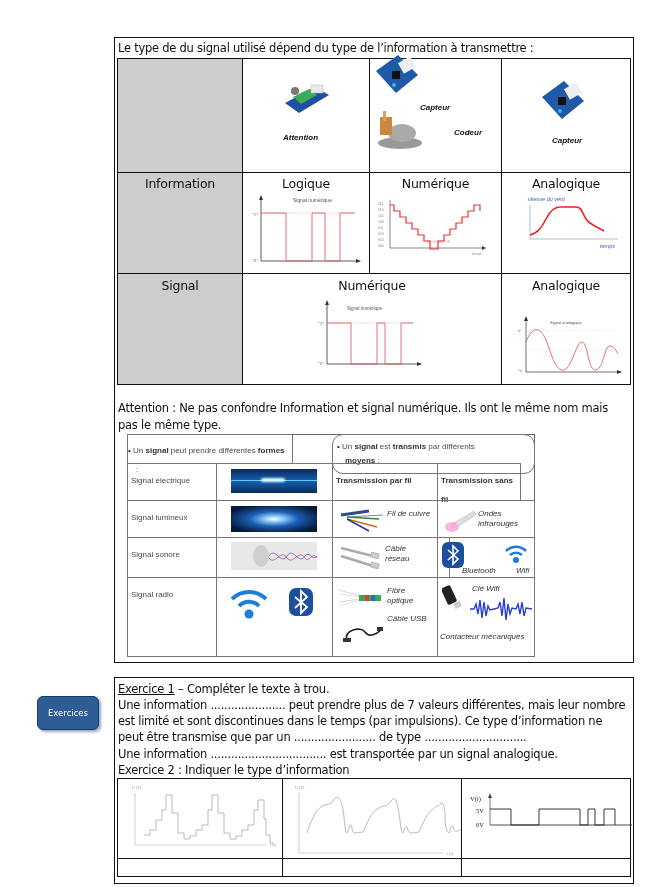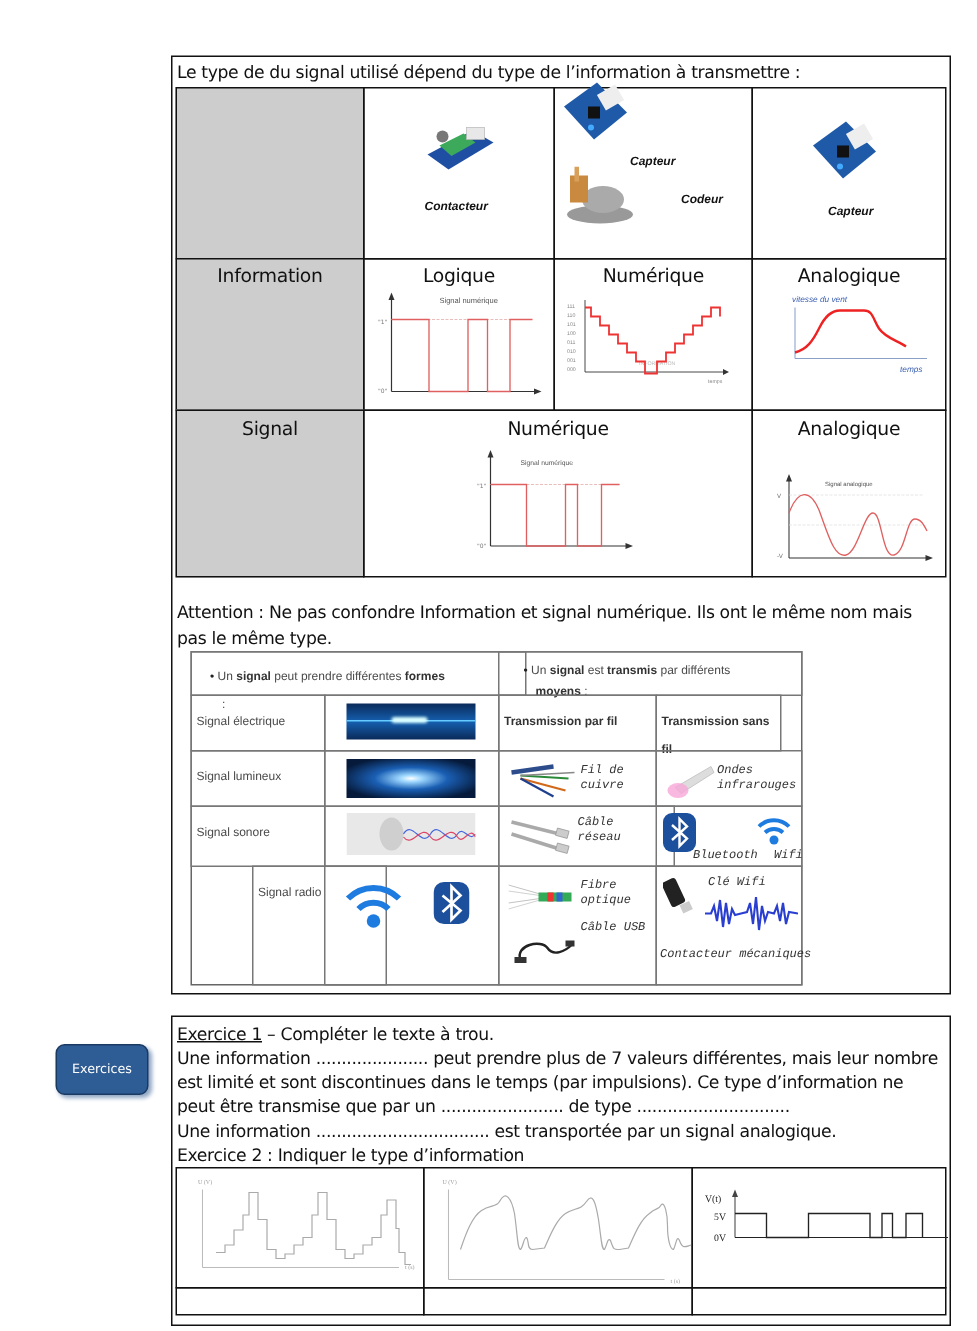--- a/index.html
+++ b/index.html
@@ -40,7 +40,7 @@
       <circle cx="14" cy="12" r="4" fill="#777"></circle>
     </svg>
   </div>
-  <div class="abs small-it" style="left:40px; top:74px;">Contacteur</div>
+  <div class="abs small-it" style="left:40px; top:74px;">Attention</div>
 </div>
 <div class="cell" style="left:369px; top:58px; width:133px; height:115px;">
   <div class="abs" style="left:4px; top:-6px;">

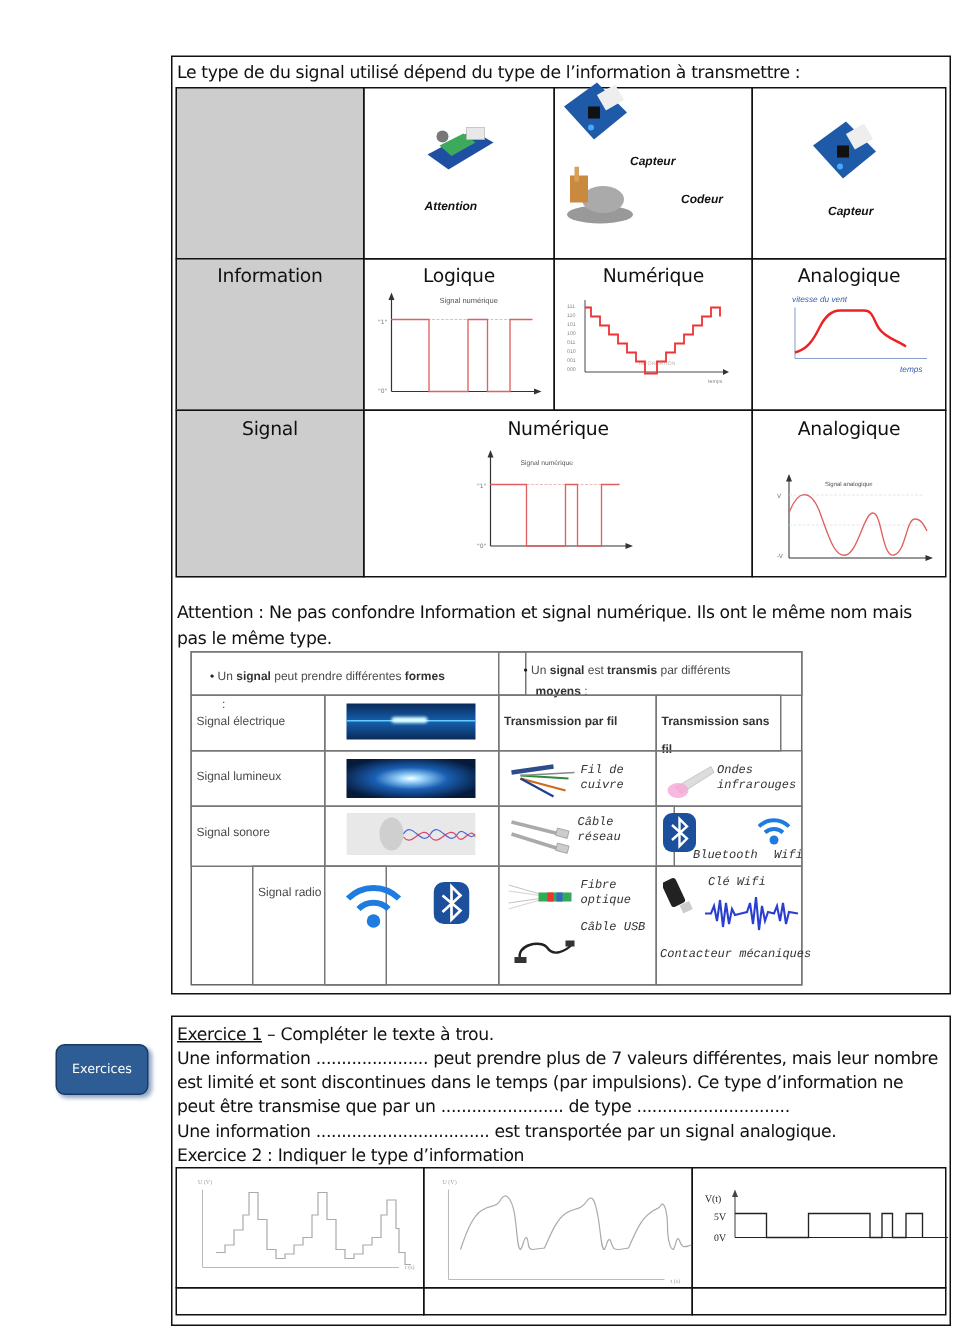--- a/index.html
+++ b/index.html
@@ -160,7 +160,7 @@
 
 <div class="abs" style="left:127px; top:434px; width:408px; height:223px; border:1px solid #666; box-sizing:border-box;"></div>
 
-<div class="t2" style="left:127px; top:434px; width:224px; height:30px; padding:3px 12px;">
+<div class="t2" style="left:127px; top:434px; width:166px; height:30px; padding:3px 0;">
   <span class="t2txt" style="color:#222;">• </span>
   <span class="t2txt">Un </span><span class="t2bold">signal</span><span class="t2txt"> peut prendre différentes </span><span class="t2bold">formes</span><br><span class="t2txt" style="padding-left:8px;"> :</span>
 </div>

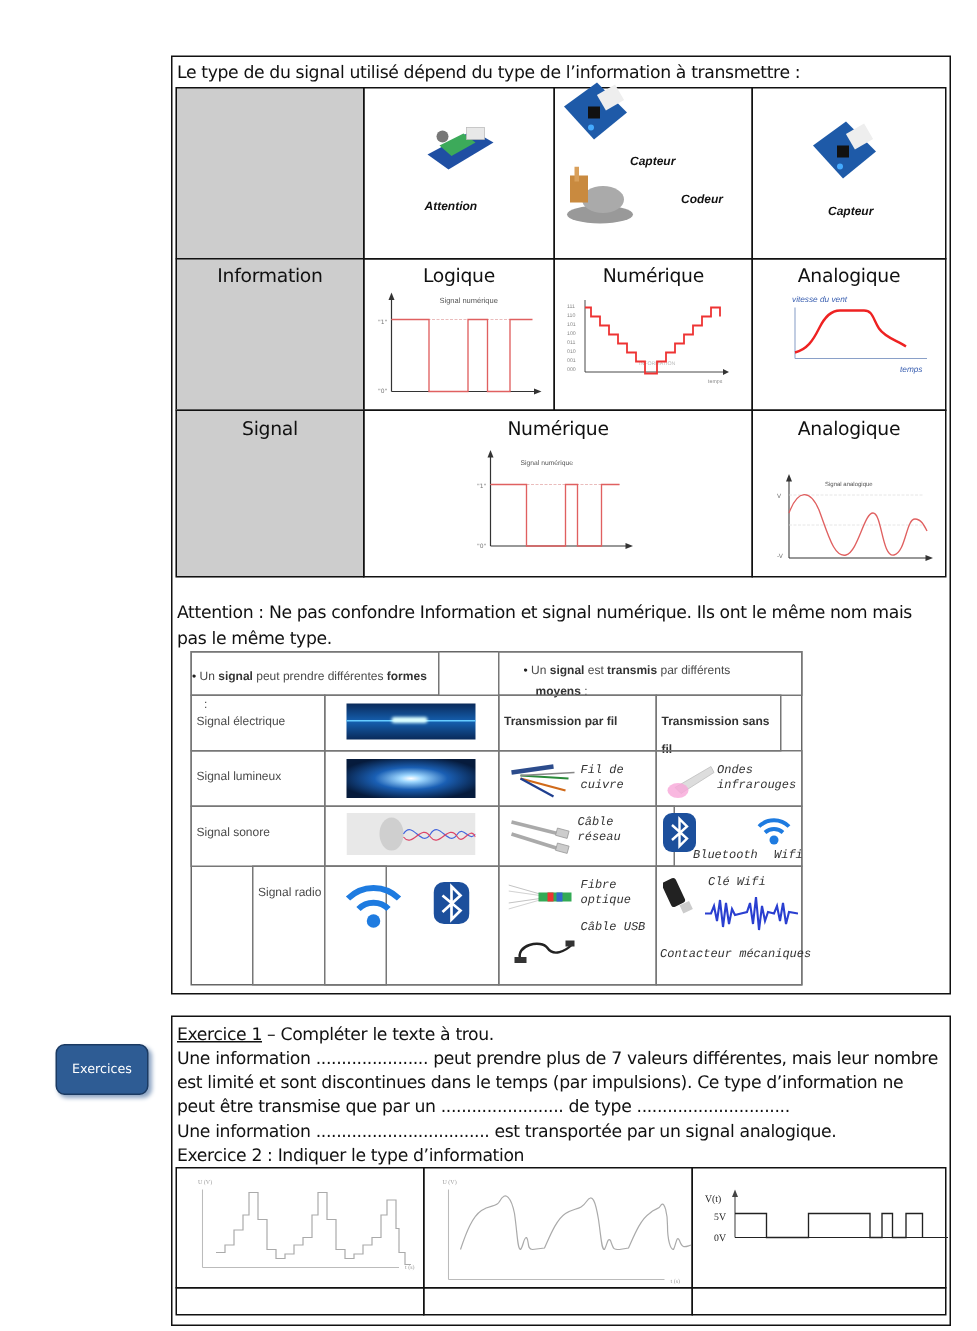--- a/index.html
+++ b/index.html
@@ -164,7 +164,7 @@
   <span class="t2txt" style="color:#222;">• </span>
   <span class="t2txt">Un </span><span class="t2bold">signal</span><span class="t2txt"> peut prendre différentes </span><span class="t2bold">formes</span><br><span class="t2txt" style="padding-left:8px;"> :</span>
 </div>
-<div class="t2" style="left:332px; top:434px; width:203px; height:30px; padding:3px 16px; line-height:11px;">
+<div class="t2" style="left:332px; top:434px; width:203px; height:40px; padding:3px 4px; line-height:11px;border-radius:11px;">
   <span class="t2txt" style="color:#222;">• </span><span class="t2txt">Un  </span><span class="t2bold">signal</span><span class="t2txt"> est </span><span class="t2bold">transmis</span><span class="t2txt"> par différents </span><br><span class="t2bold" style="padding-left:8px;">moyens</span><span class="t2txt"> :</span>
 </div>
 

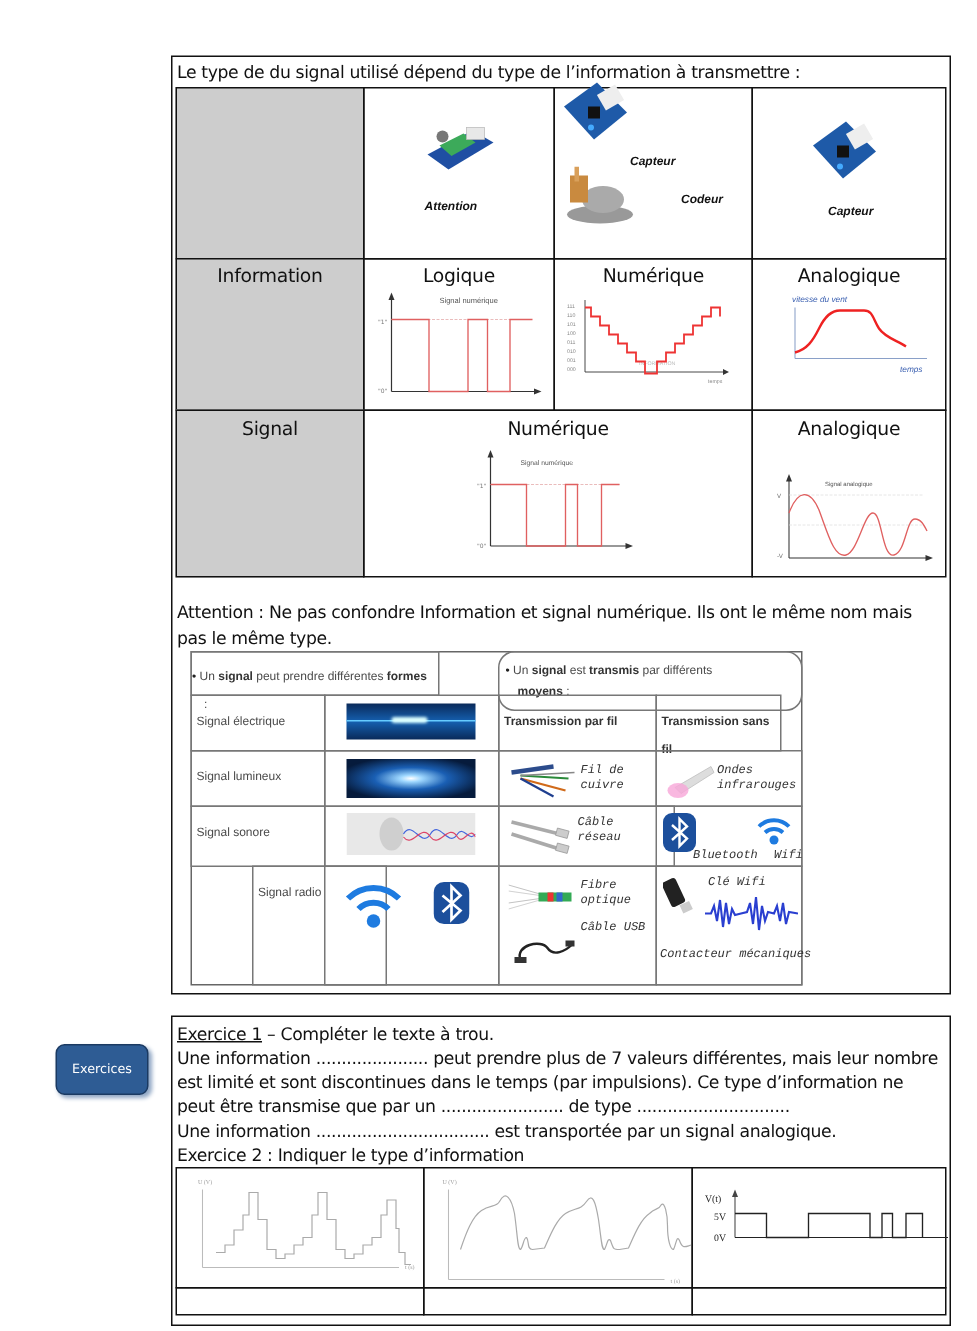--- a/index.html
+++ b/index.html
@@ -16,7 +16,7 @@
   .t2 { position:absolute; box-sizing:border-box; border:1px solid #777; }
   .t2txt { font-family:"Liberation Sans", sans-serif; font-size:8px; color:#4a4a4a; }
   .t2bold { font-family:"Liberation Sans", sans-serif; font-size:8px; font-weight:bold; color:#333; }
-  .t2it { font-family:Liberation Mono, monospace; font-style:italic; font-size:8px; color:#333; line-height:10px; }
+  .t2it { font-family:Liberation Sans, sans-serif; font-style:italic; font-size:8px; color:#333; line-height:10px; }
   svg { display:block; }
   .exo-btn { position:absolute; left:37px; top:696px; width:60px; height:32px; border-radius:6px;
              background:#2e5c94; border:1px solid #1b3a62; box-shadow:2px 2px 3px #8fa6c4;

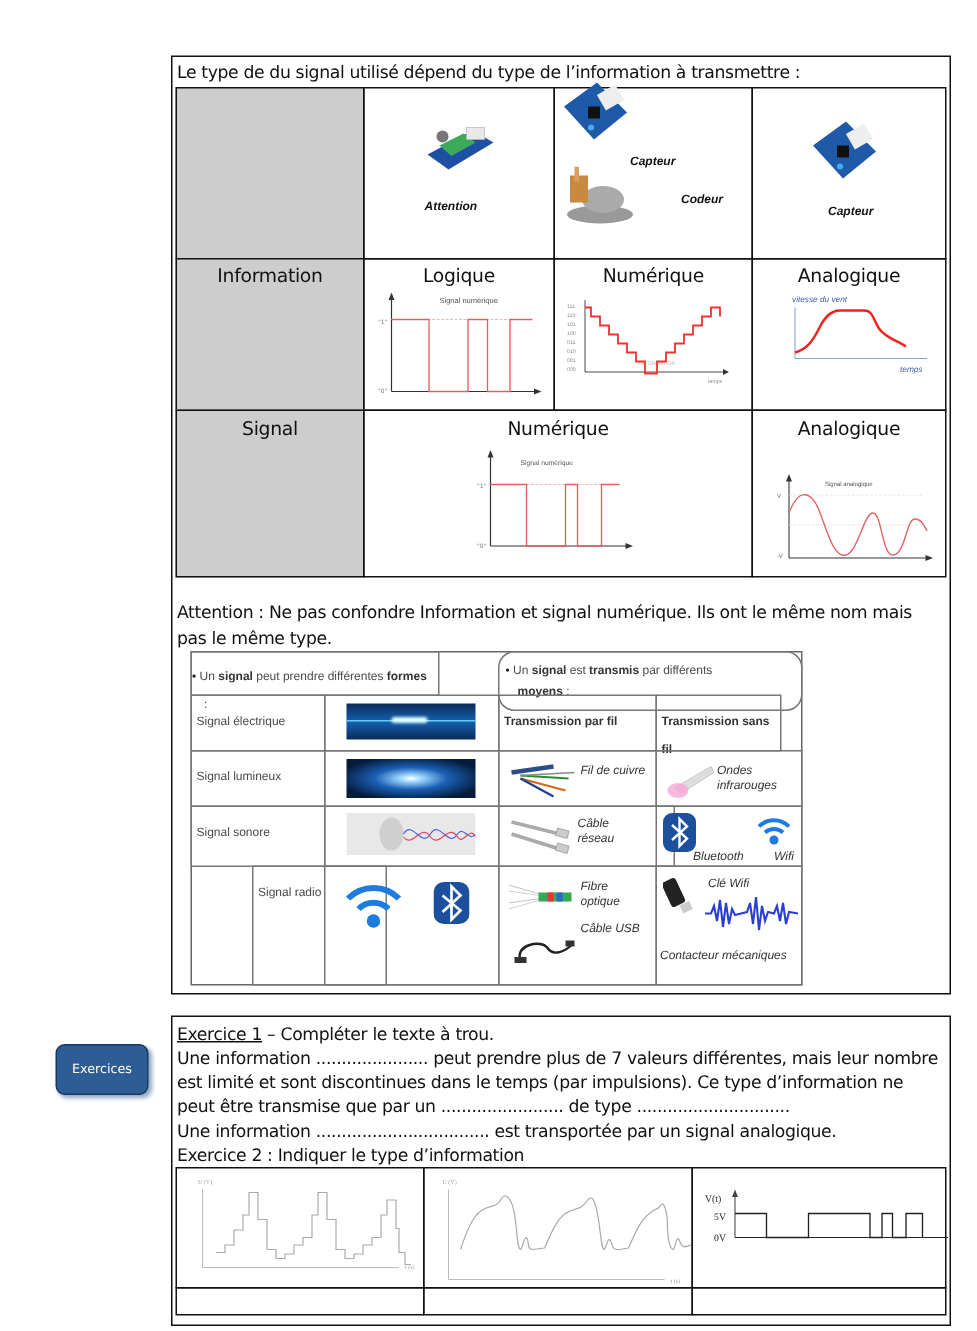--- a/index.html
+++ b/index.html
@@ -242,7 +242,7 @@
   <span class="abs t2it" style="left:78px; top:28px;">Wifi</span>
 </div>
 
-<div class="t2" style="left:127px; top:577px; width:90px; height:80px; padding:4px 3px;margin-left:41px;">
+<div class="t2" style="left:127px; top:577px; width:90px; height:80px; padding:4px 3px;">
   <span class="t2txt">Signal radio</span>
 </div>
 <div class="t2" style="left:216px; top:577px; width:117px; height:80px;">

